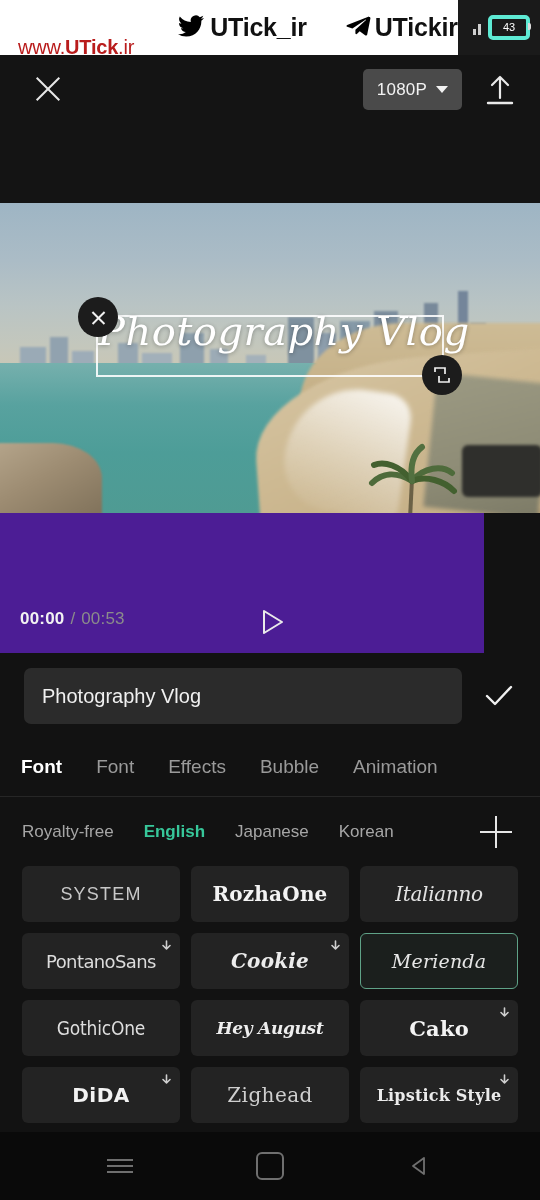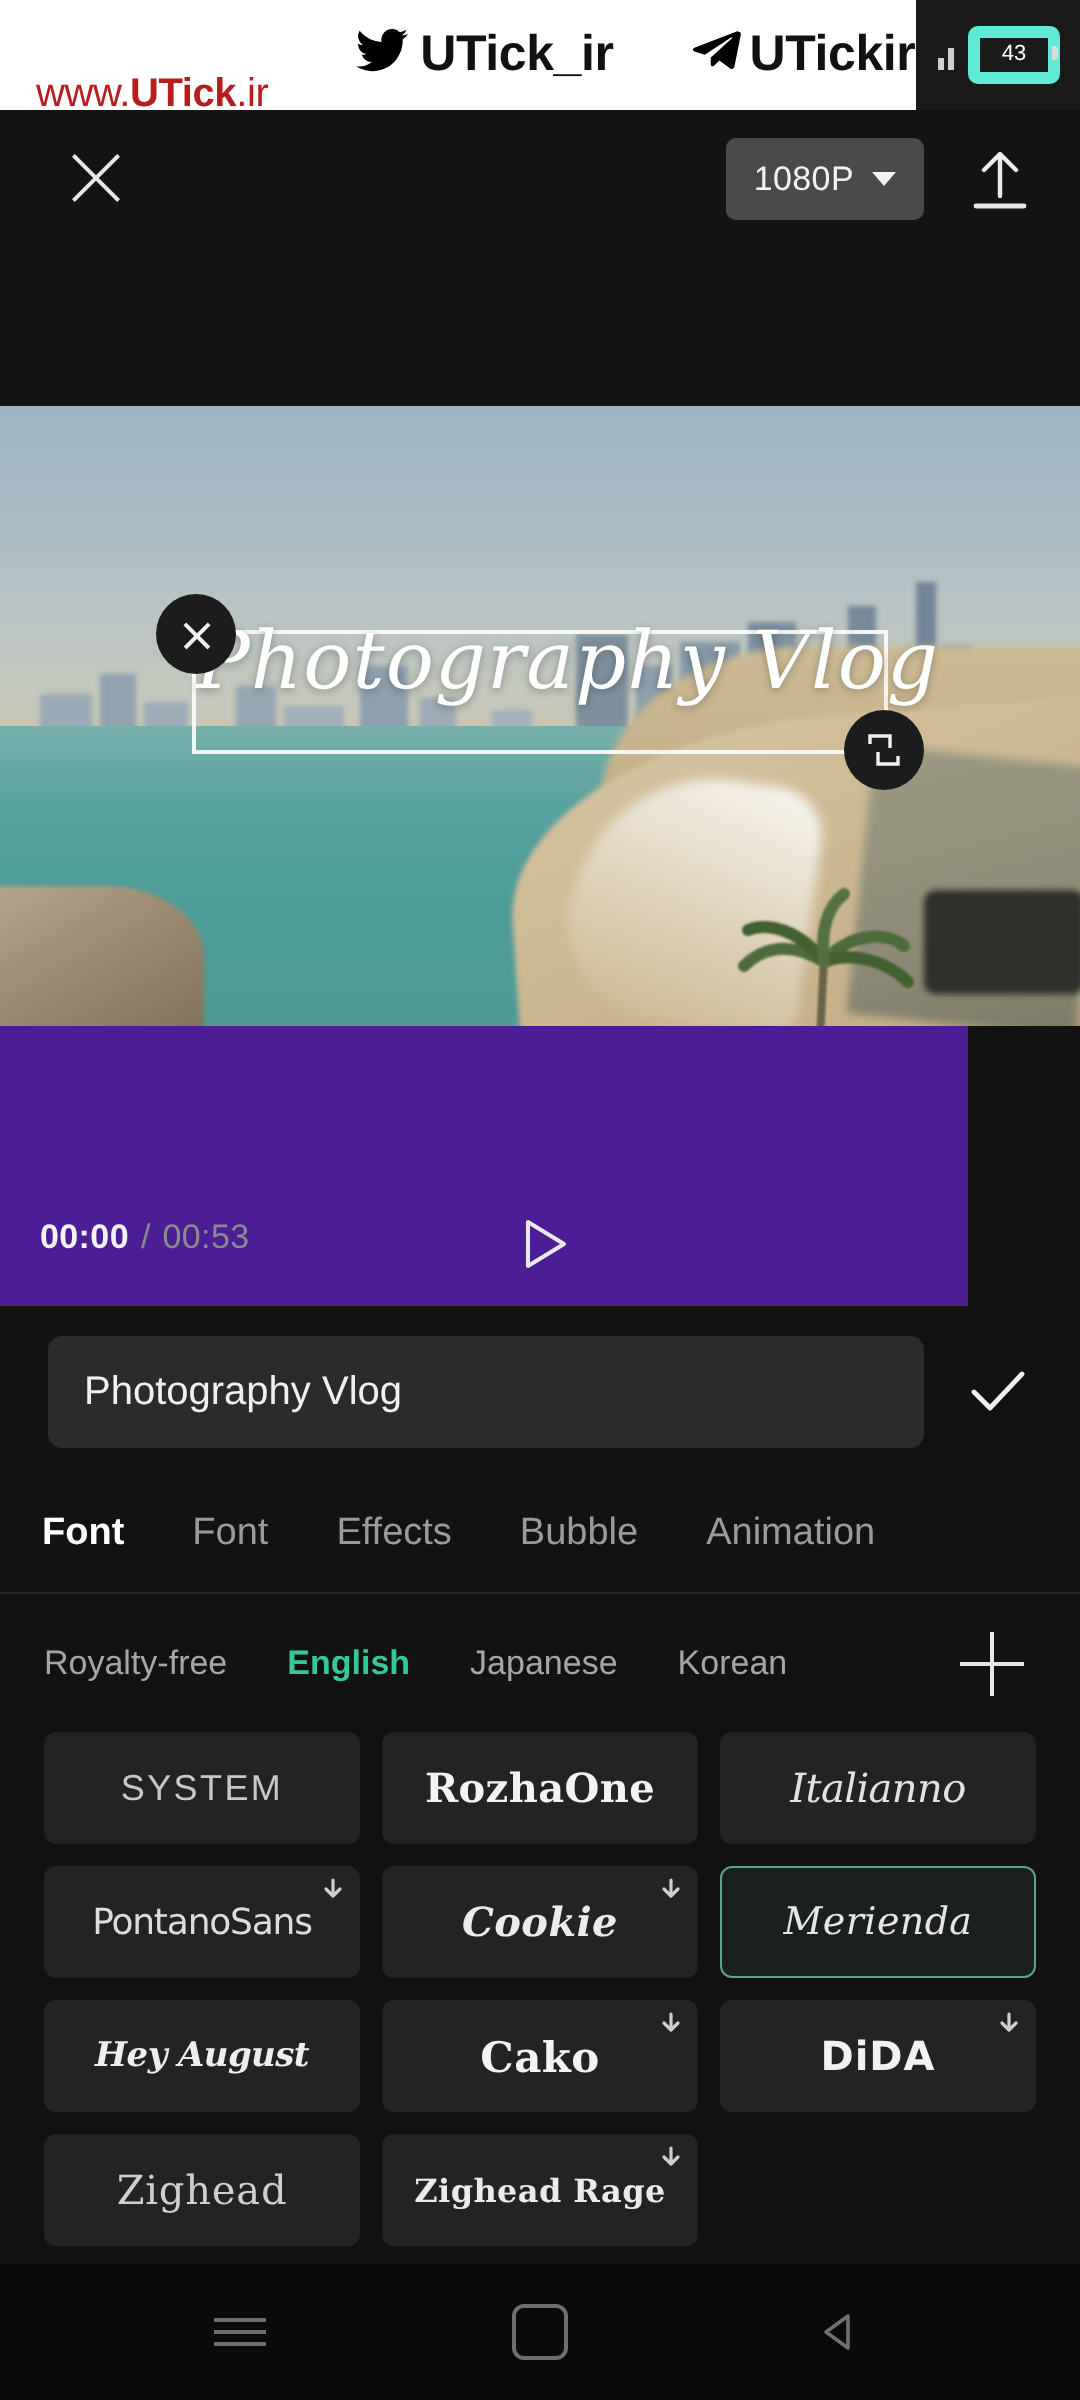--- a/index.html
+++ b/index.html
@@ -62,7 +62,7 @@
   .battery {
     position: relative;
     width: 34px; height: 17px;
-    border: 6px solid #5eead4; border-radius: 5px;
+    border: 4px solid #5eead4; border-radius: 5px;
     display: flex; align-items: center; justify-content: center;
   }
   .battery:after {

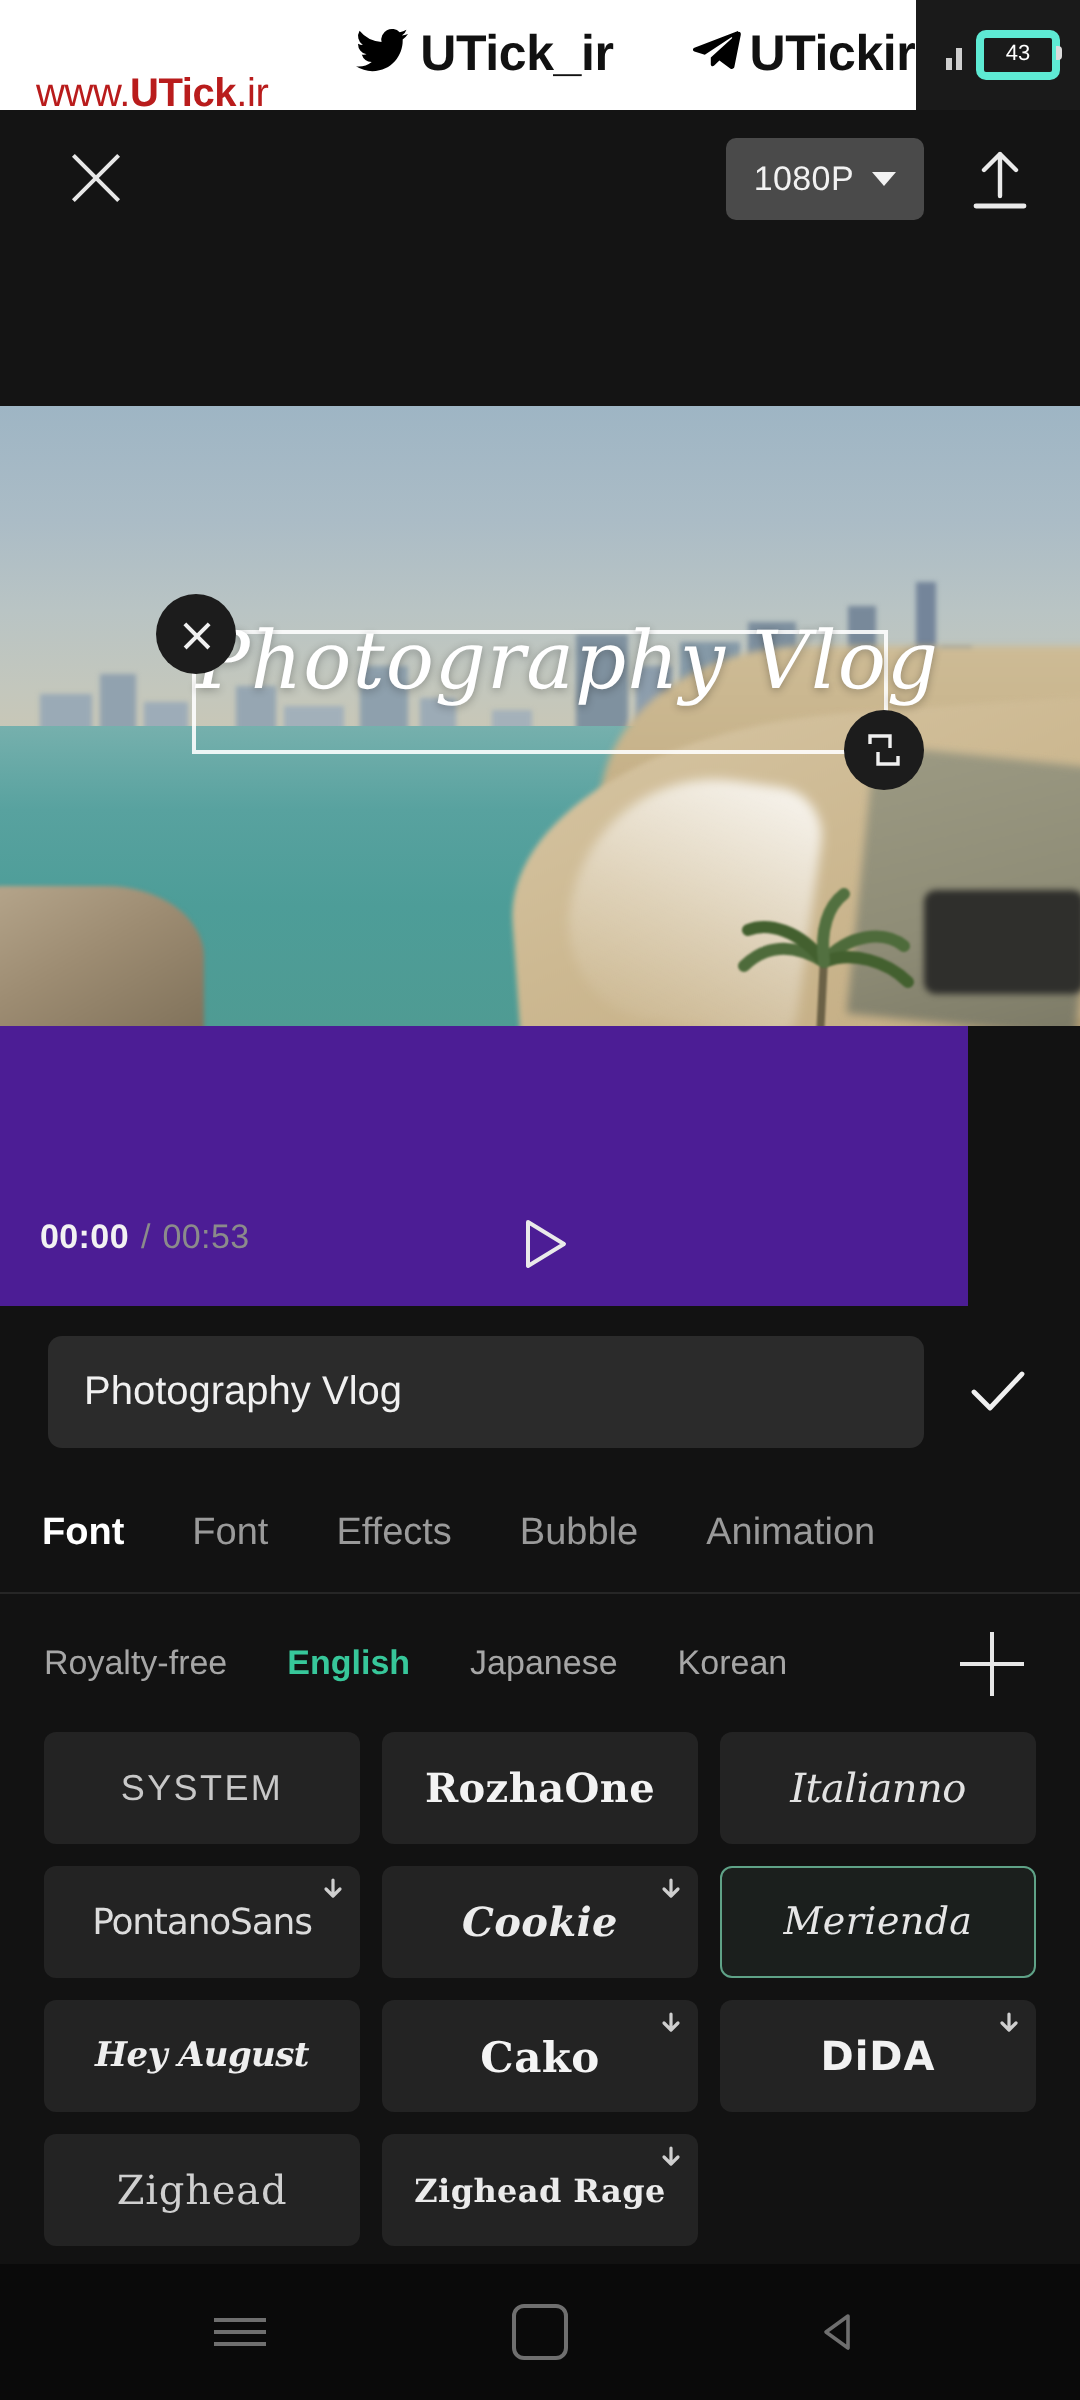--- a/index.html
+++ b/index.html
@@ -520,6 +520,9 @@
     </div>
 
     <div class="font-tile">
+      <span class="font-name f-gothic">GothicOne</span>
+    </div>
+    <div class="font-tile">
       <span class="font-name f-hey">Hey August</span>
     </div>
     <div class="font-tile">

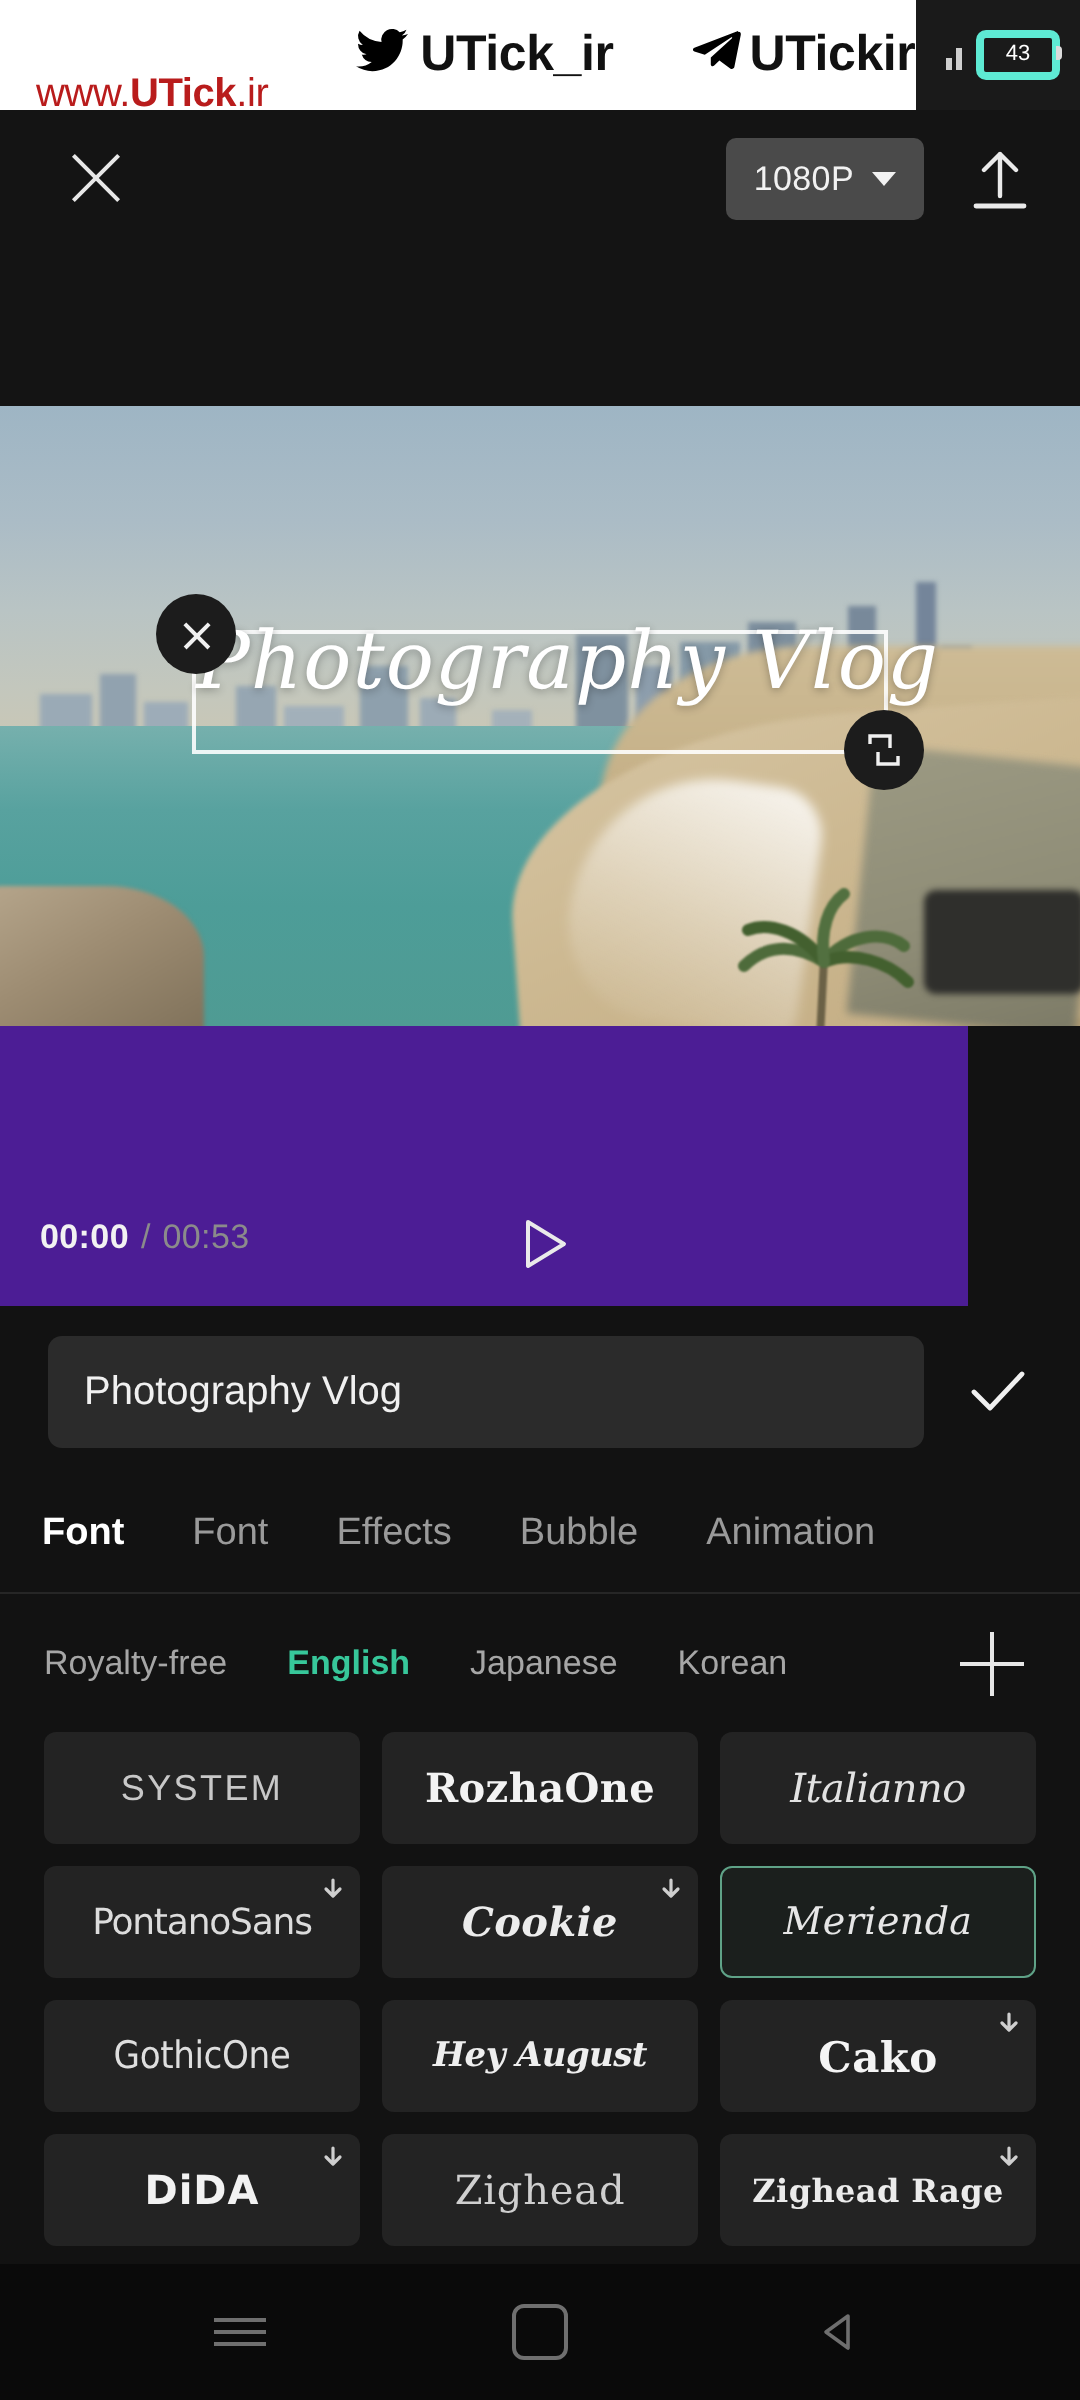--- a/index.html
+++ b/index.html
@@ -546,7 +546,7 @@
       <span class="font-name f-zighead">Zighead</span>
     </div>
     <div class="font-tile">
-      <span class="font-name f-lipstick">Zighead Rage</span>
+      <span class="font-name f-lipstick">Lipstick Style</span>
       <span class="dl-icon">
         <svg width="11" height="13" viewBox="0 0 11 13">
             <path d="M5.5 1 L5.5 8 M2 5.5 L5.5 9 L9 5.5" stroke="#cfcfcf" stroke-width="1.6" fill="none" stroke-linecap="round" stroke-linejoin="round"></path>

